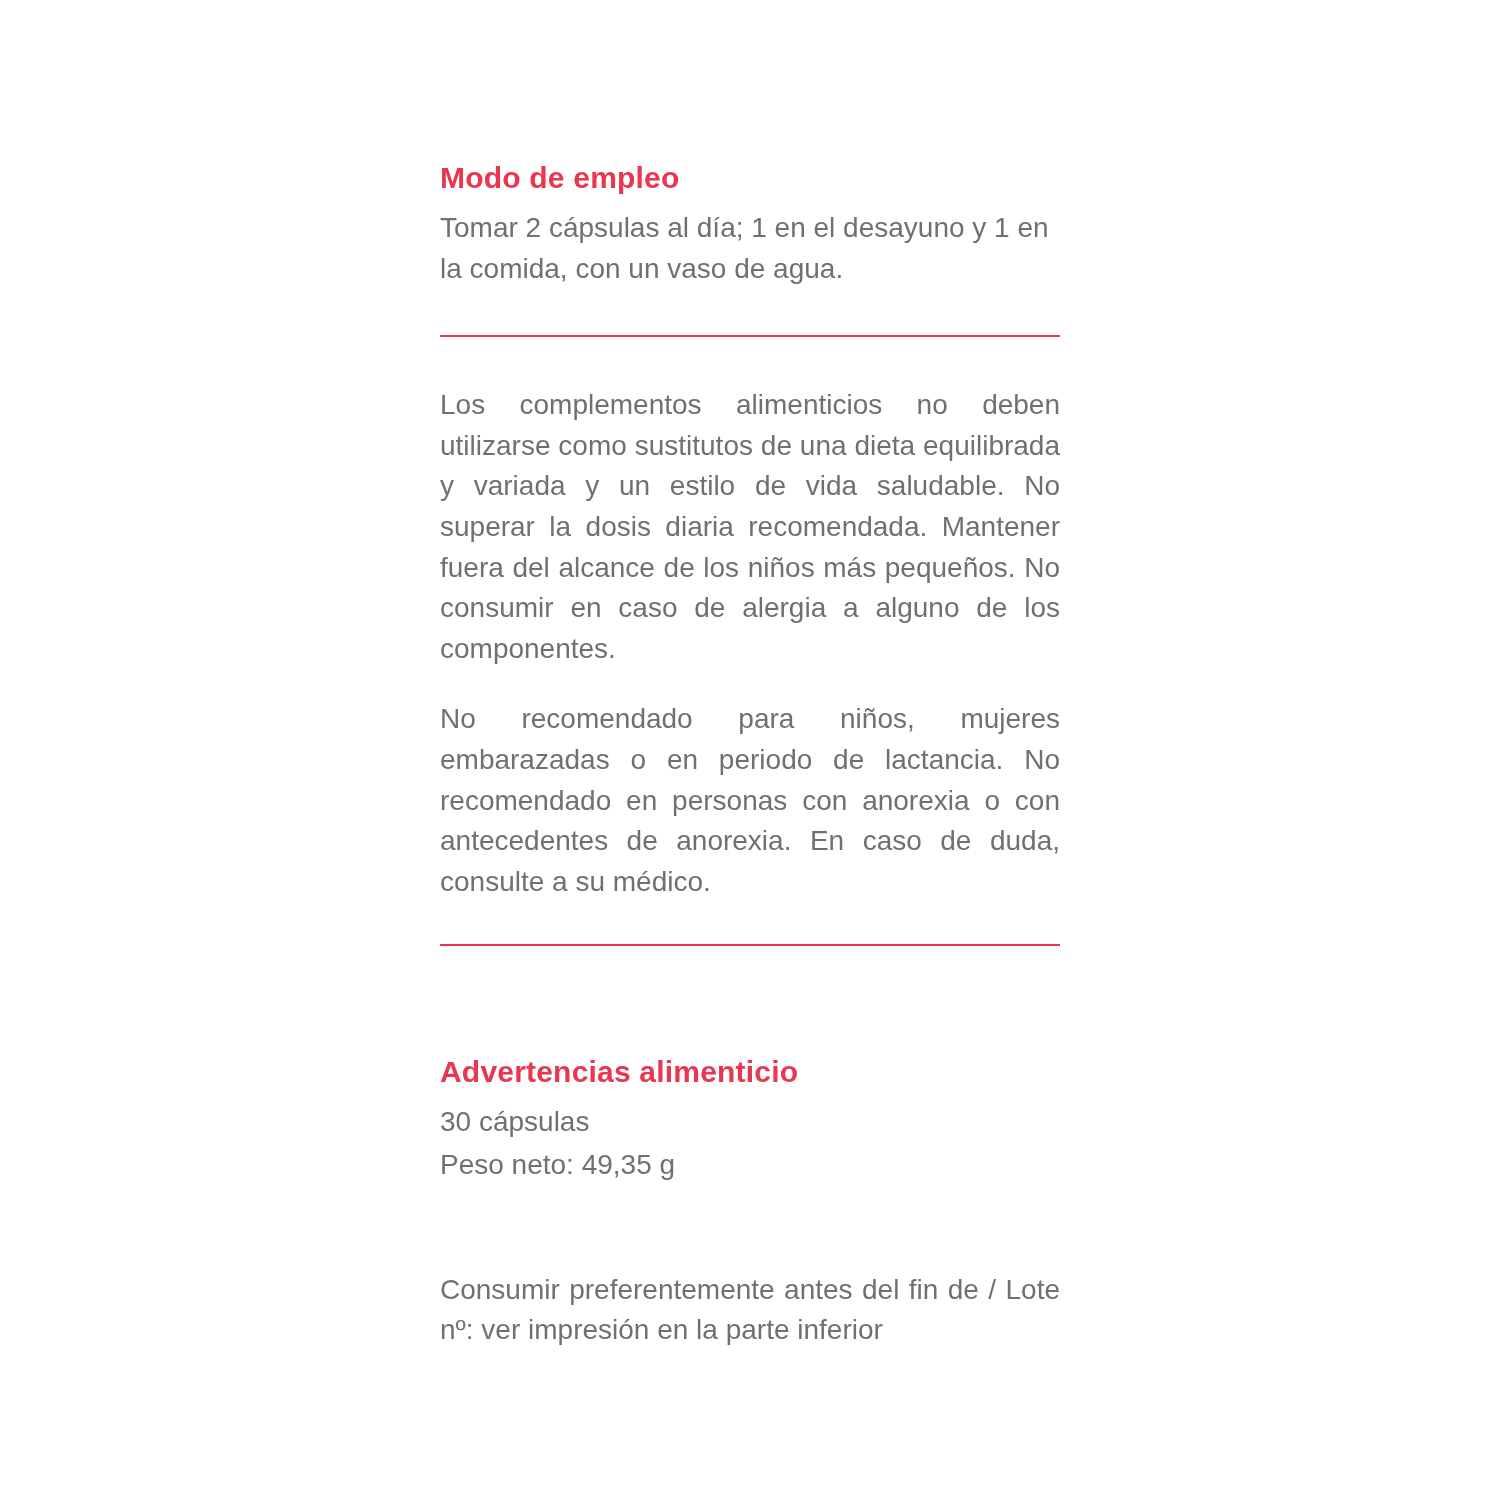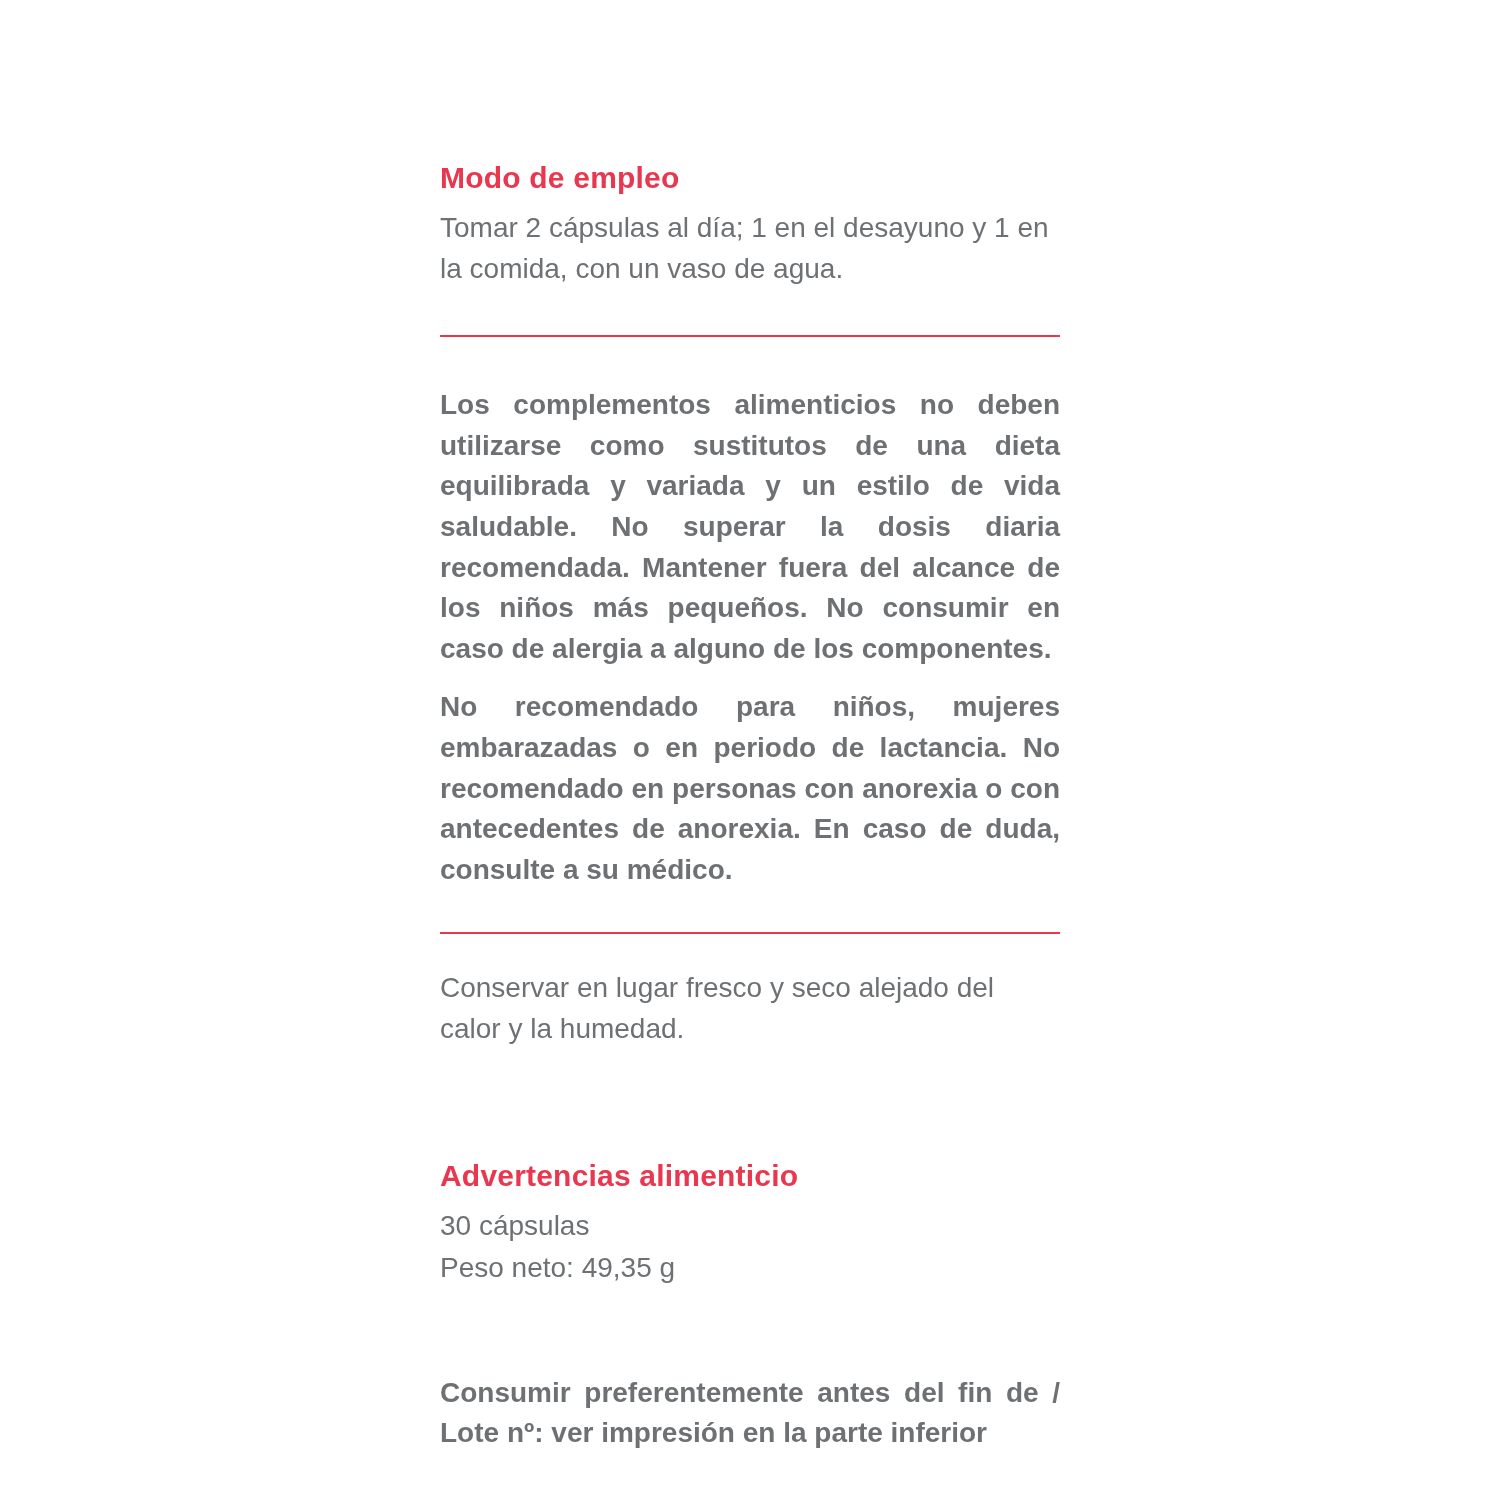--- a/index.html
+++ b/index.html
@@ -48,7 +48,6 @@
   .justify {
     text-align: justify;
     text-justify: inter-word;
-    font-weight: bold;
   }
 
   .rule {

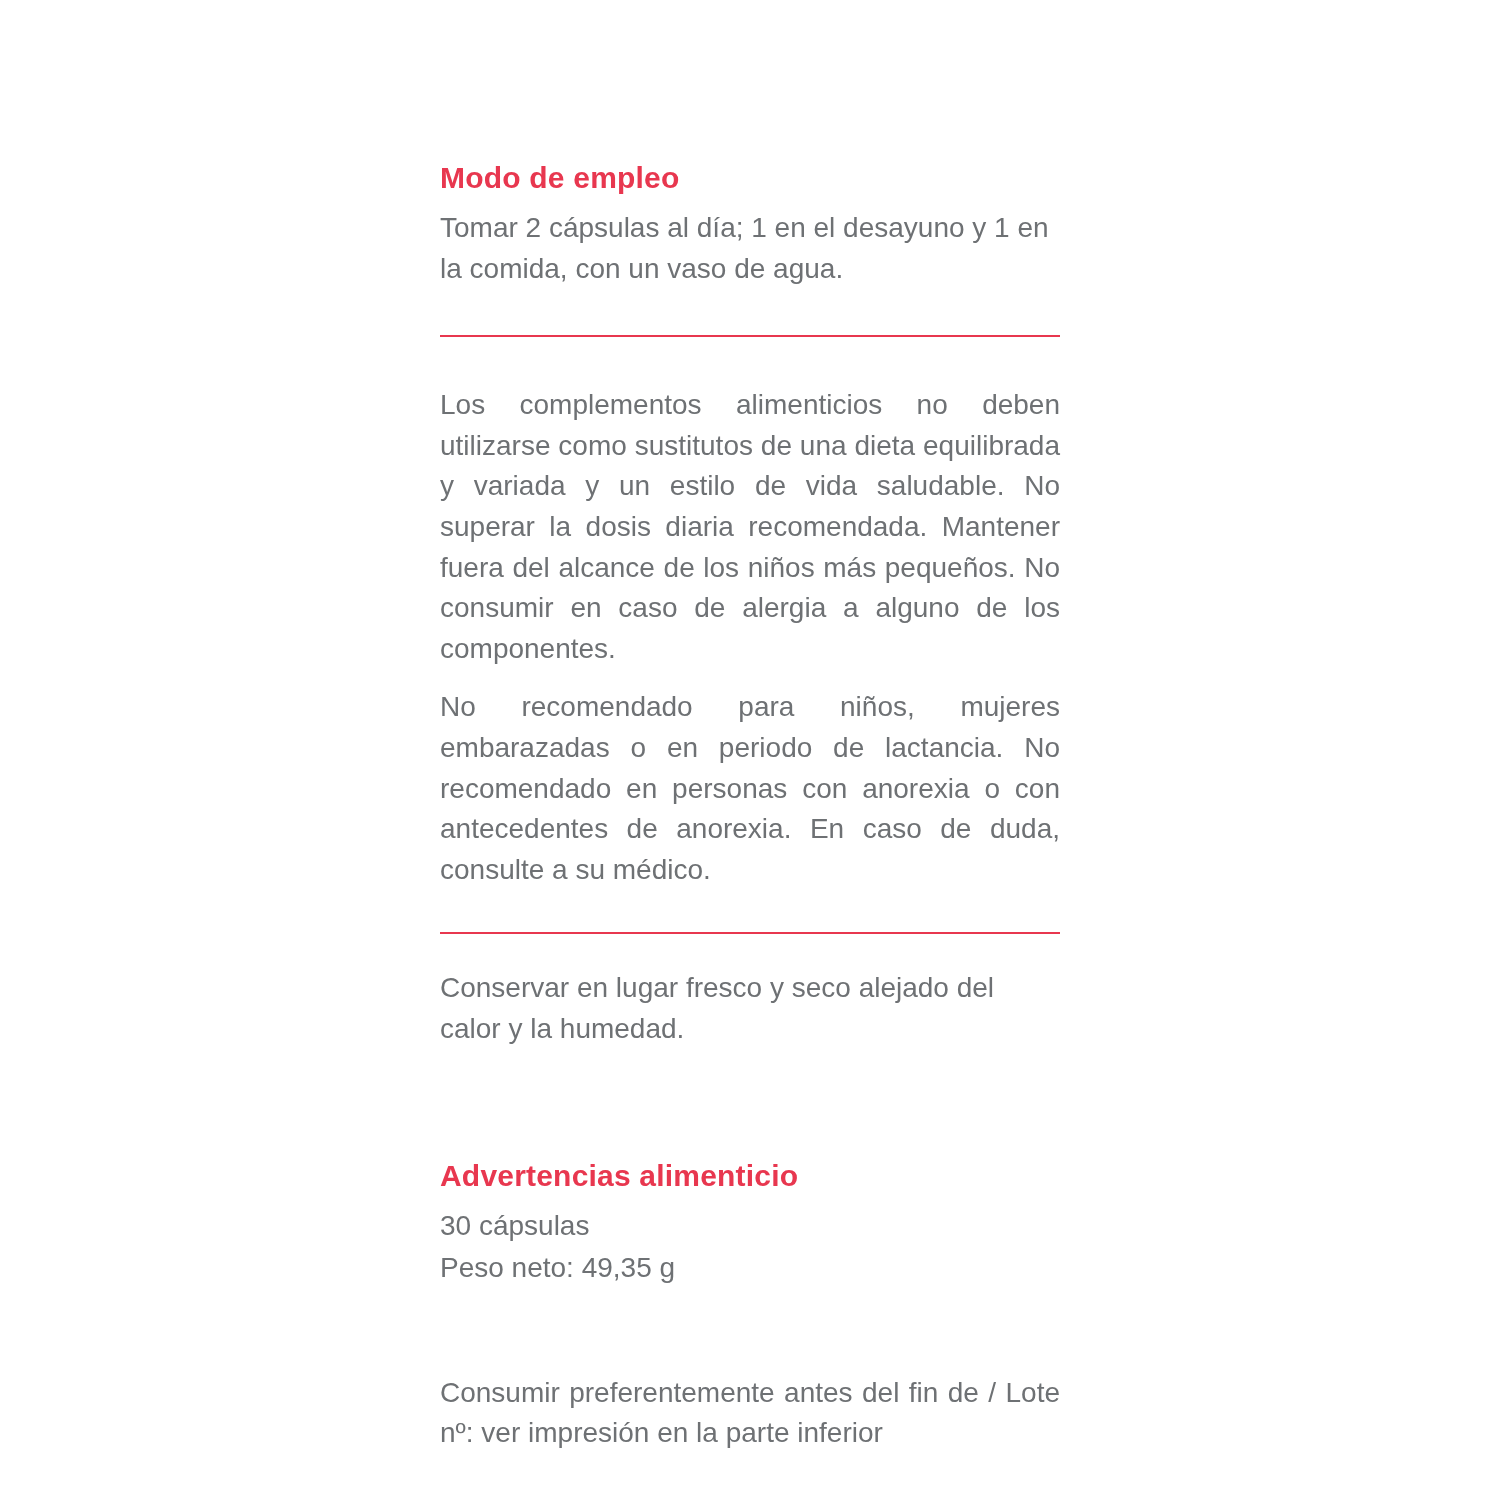--- a/index.html
+++ b/index.html
@@ -62,7 +62,7 @@
   .block-modo { margin-top: 0; }
   .rule-1 { margin-top: 46px; }
   .block-adv { margin-top: 48px; }
-  .adv-p2 { margin-top: 18px; }
+  .adv-p2 { margin-top: 30px; }
   .rule-2 { margin-top: 42px; }
   .block-conservar { margin-top: 34px; }
   .block-complemento { margin-top: 108px; }

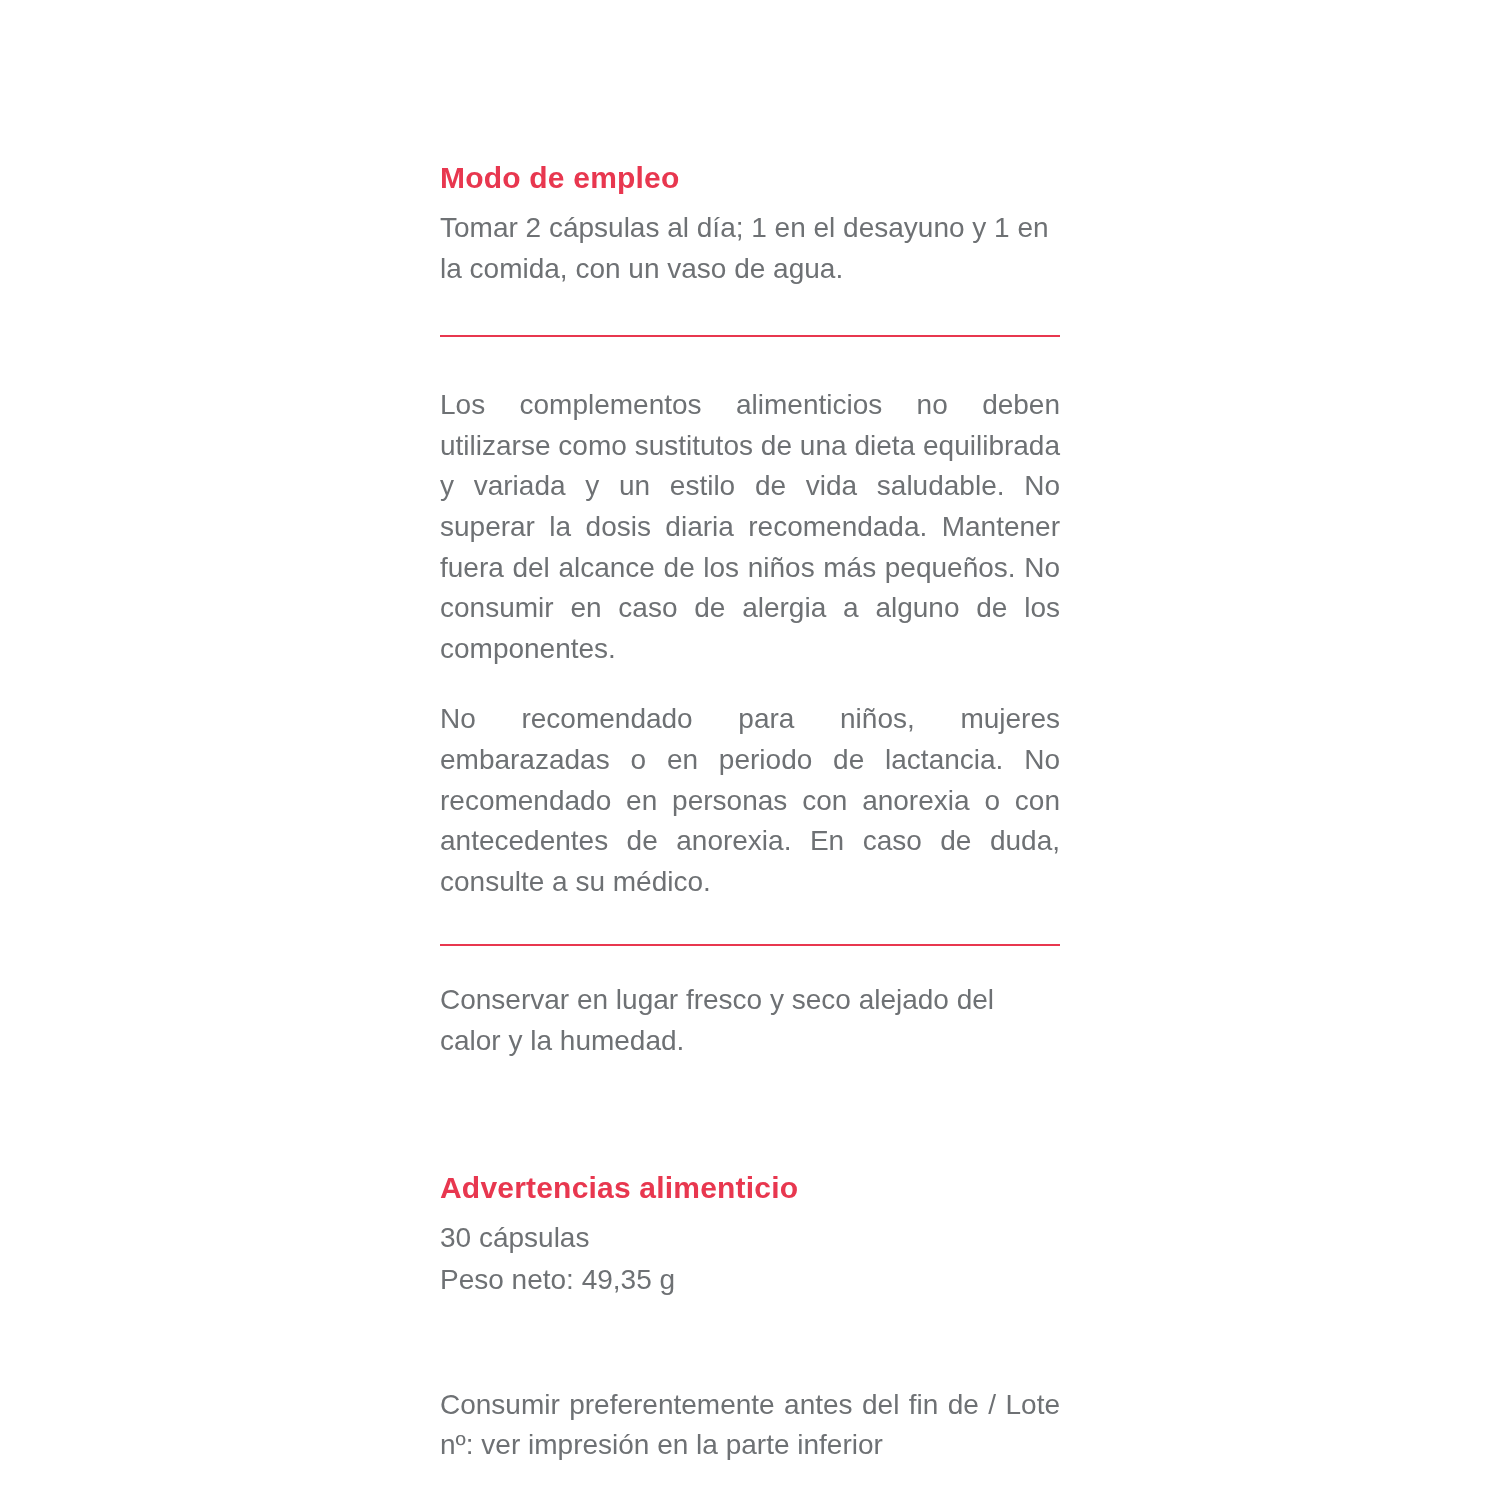--- a/index.html
+++ b/index.html
@@ -89,9 +89,6 @@
 
     <hr class="rule rule-2">
 
-    <div class="block-conservar">
-      <p class="body-text">Conservar en lugar fresco y seco alejado del calor y la humedad.</p>
-    </div>
 
     <div class="block-complemento">
       <h2 class="section-title">Advertencias alimenticio</h2>

